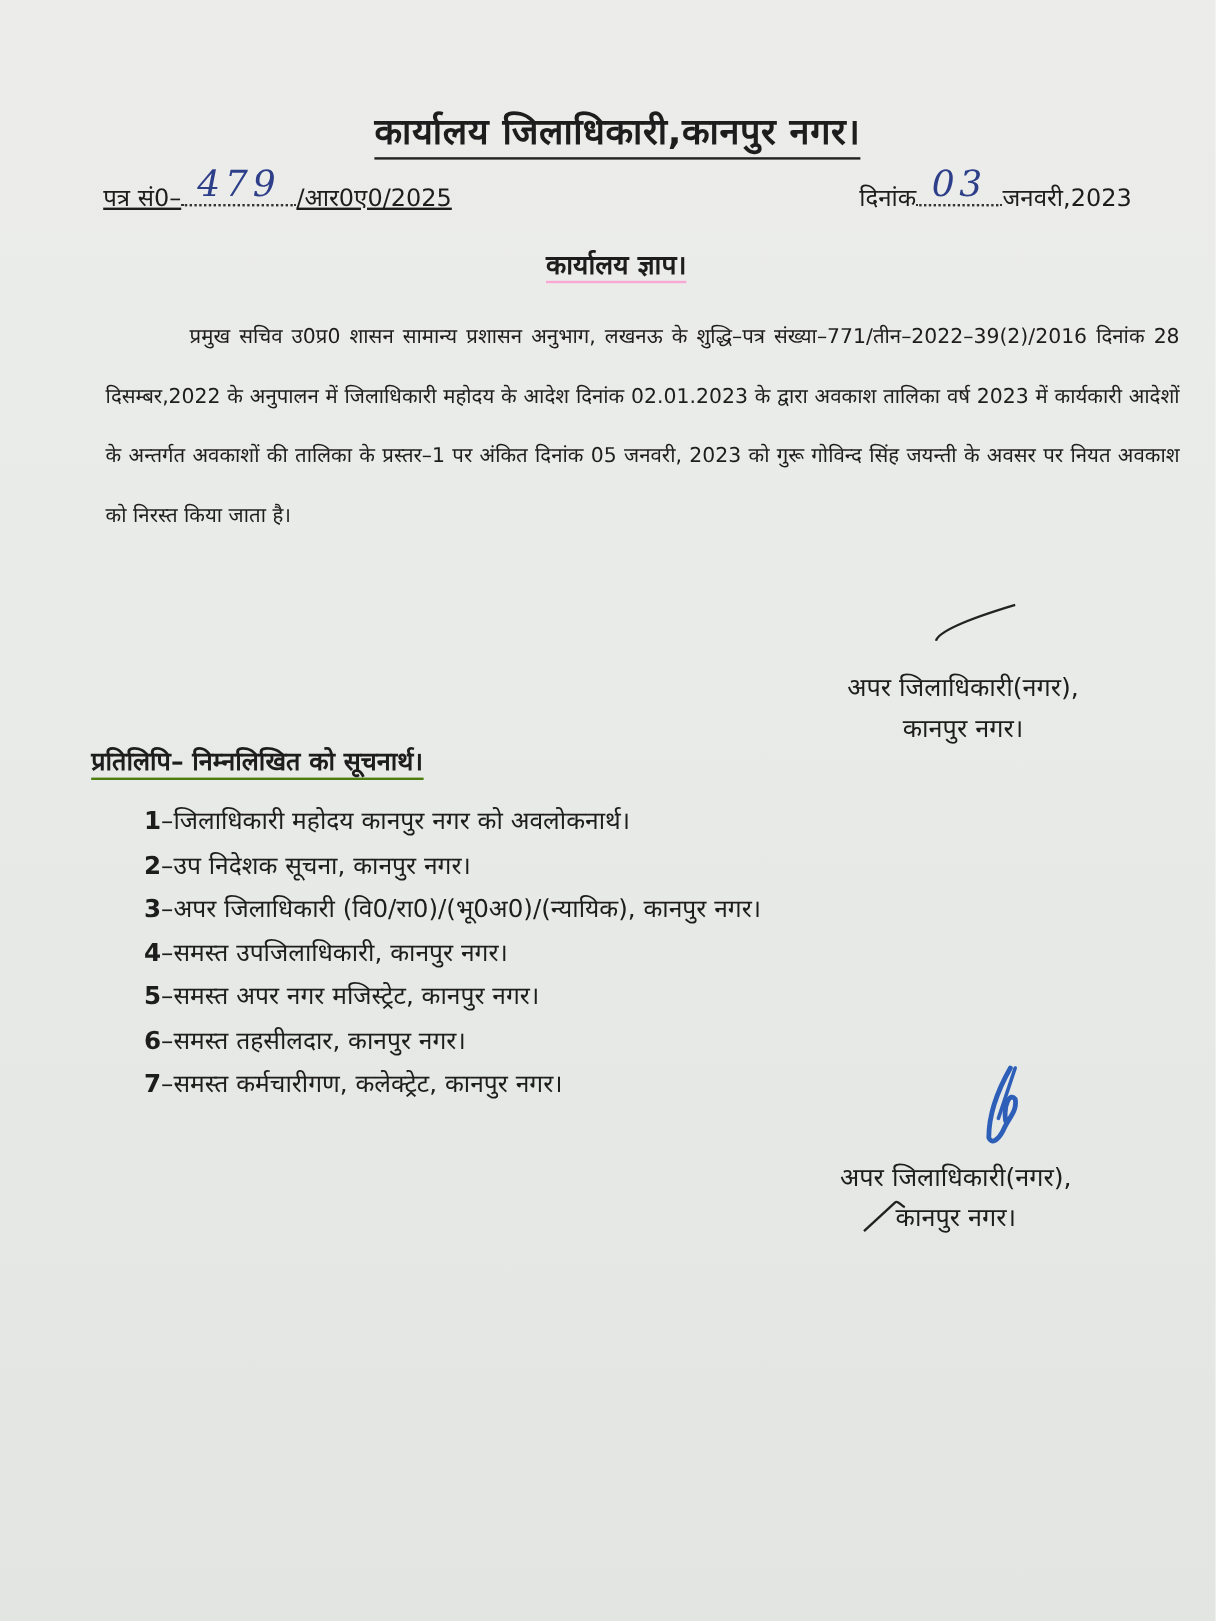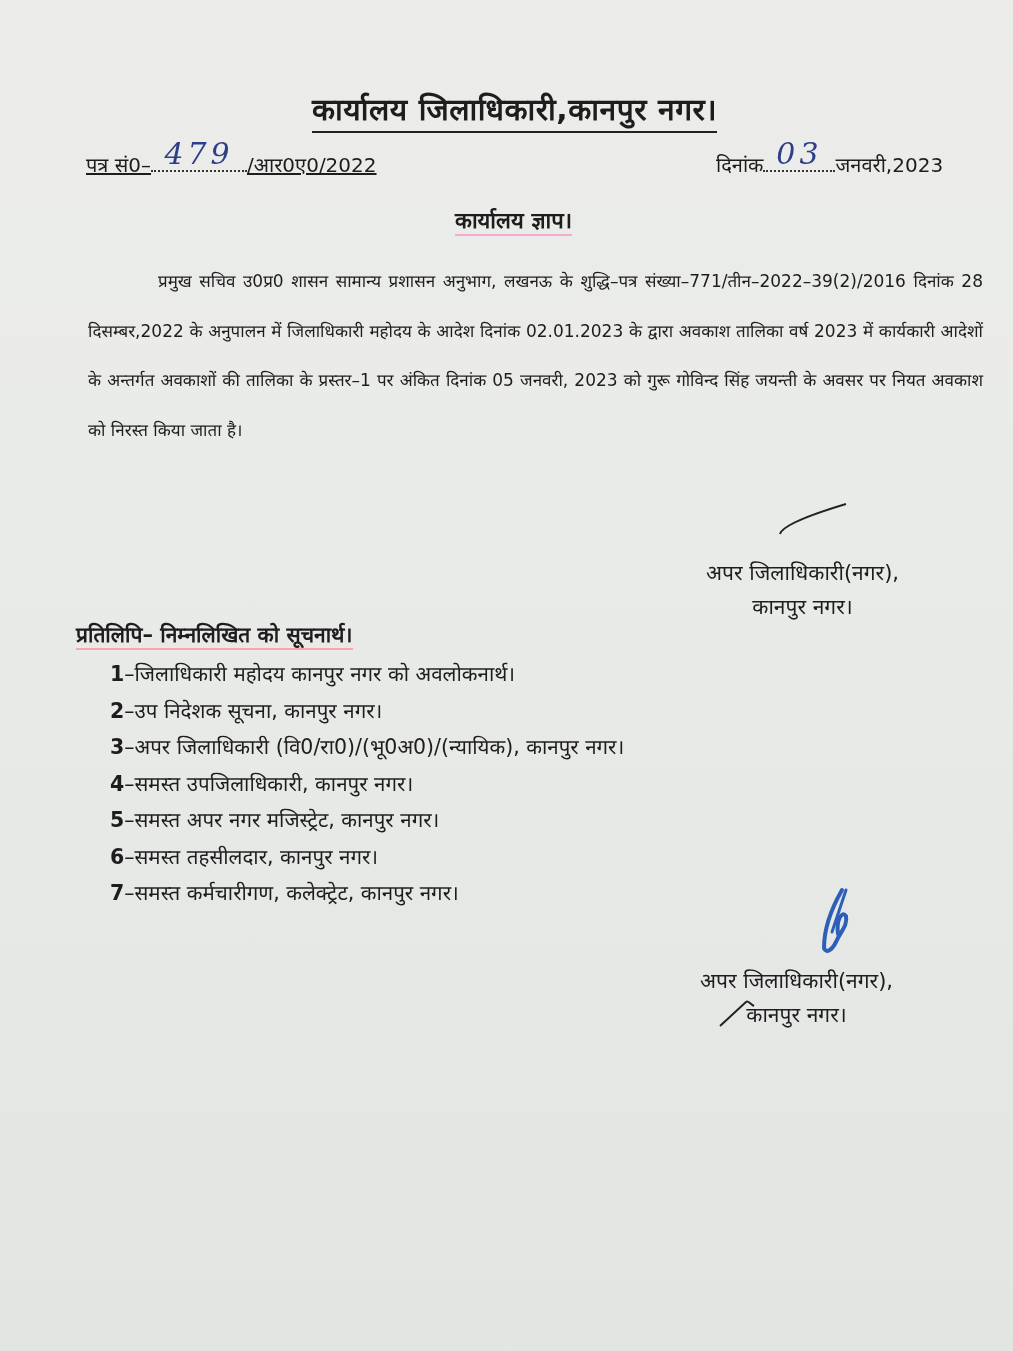--- a/index.html
+++ b/index.html
@@ -53,7 +53,7 @@
   <div class="abs title">कार्यालय जिलाधिकारी,कानपुर नगर।</div>
 
   <div class="abs ref">
-    <span>पत्र सं0–</span><span class="dots" style="width:96px;height:20px;"><span class="hand">479</span></span><span>/आर0ए0/2022</span>
+    <span>पत्र सं0–</span><span class="dots" style="width:96px;height:20px;"><span class="hand">479</span></span><span>/आर0ए0/2025</span>
   </div>
 
   <div class="abs date">

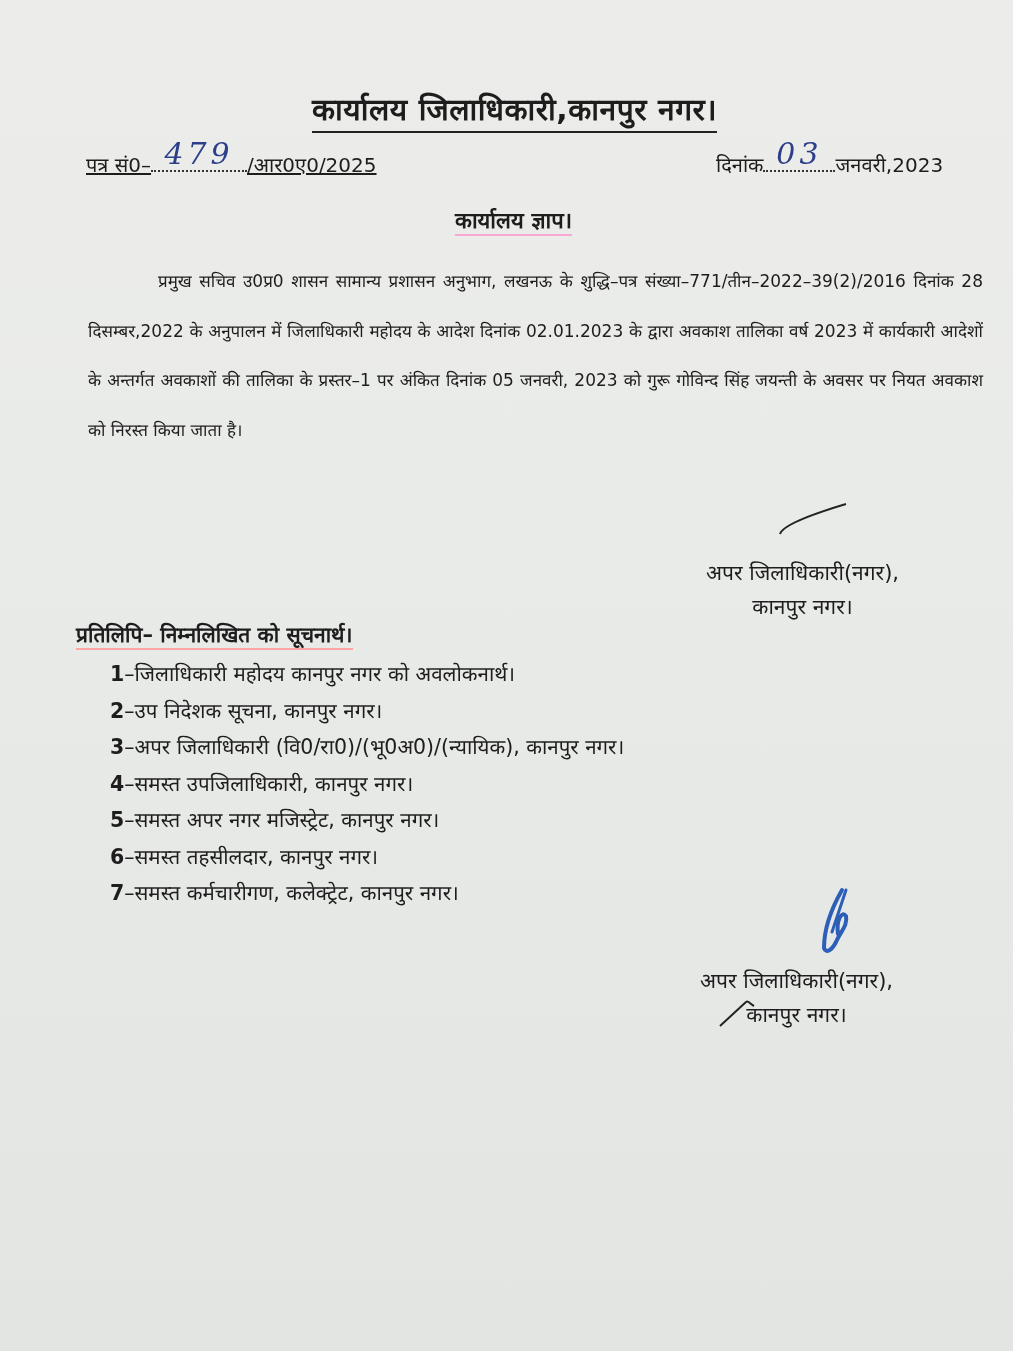--- a/index.html
+++ b/index.html
@@ -38,7 +38,7 @@
     .sig2 { left: 700px; top: 964px; }
     .copy-head {
       left: 76px; top: 620px; font-size: 21px; font-weight: bold;
-      border-bottom: 2px solid #fca5a5;
+      border-bottom: 2px solid #4d7c0f;
     }
     .copy-list { position: absolute; left: 110px; top: 656px; font-size: 20.5px; line-height: 36.5px; margin: 0; padding: 0; list-style: none; }
     .copy-list li { white-space: nowrap; }

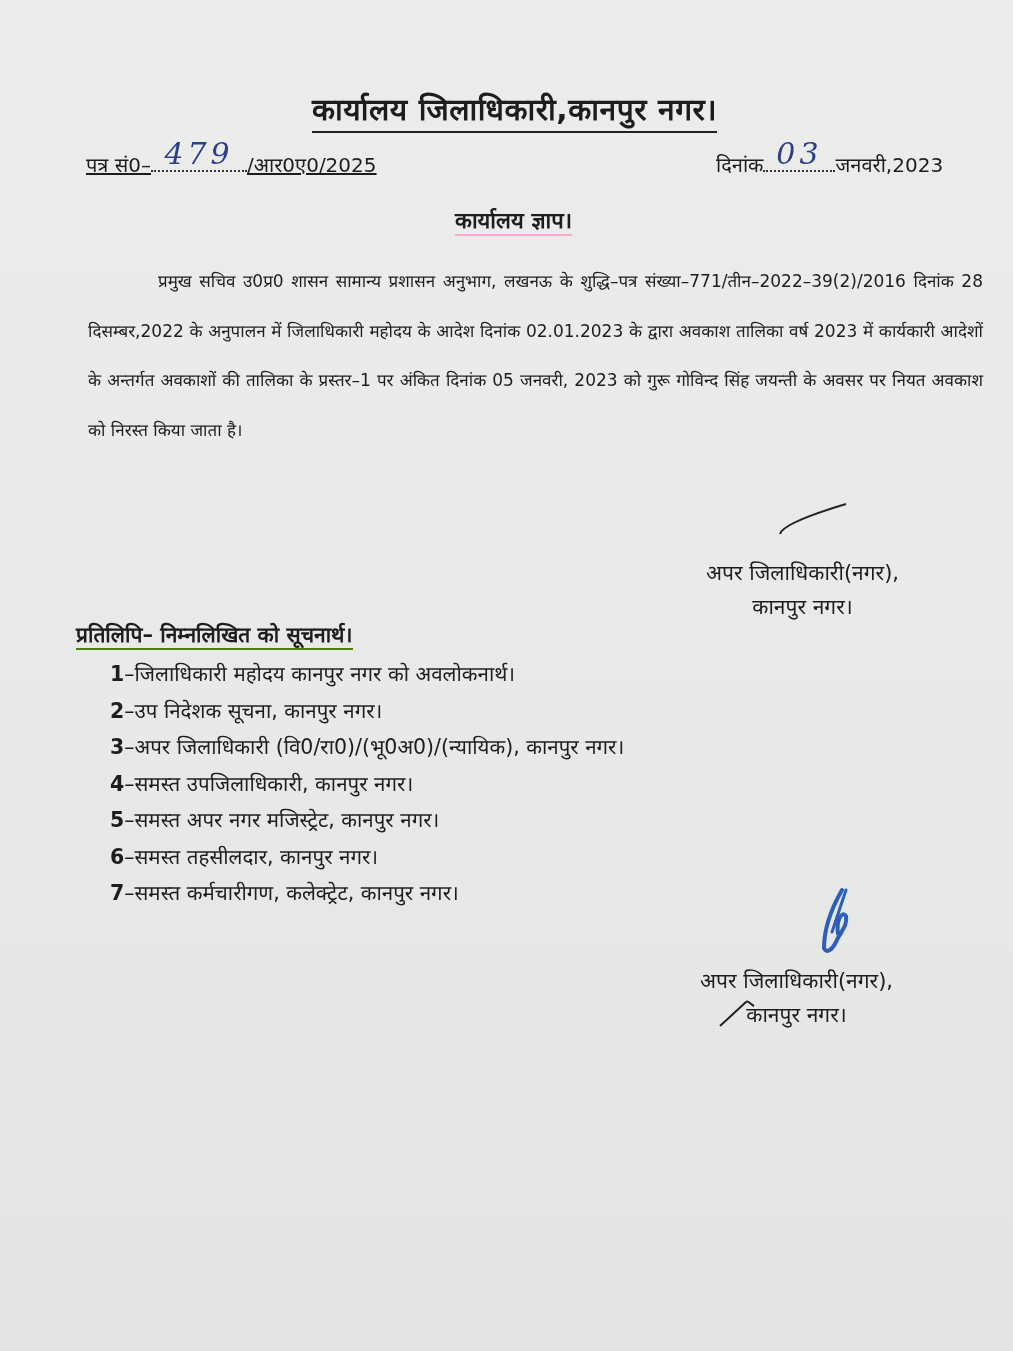--- a/index.html
+++ b/index.html
@@ -40,7 +40,7 @@
       left: 76px; top: 620px; font-size: 21px; font-weight: bold;
       border-bottom: 2px solid #4d7c0f;
     }
-    .copy-list { position: absolute; left: 110px; top: 656px; font-size: 20.5px; line-height: 36.5px; margin: 0; padding: 0; list-style: none; }
+    .copy-list { position: absolute; left: 110px; top: 656px; font-size: 20.5px; line-height: 36.5px; margin: 10px; padding: 0; list-style: none; }
     .copy-list li { white-space: nowrap; }
     .copy-list .num { font-weight: bold; }
     svg.sign { position: absolute; overflow: visible; }

